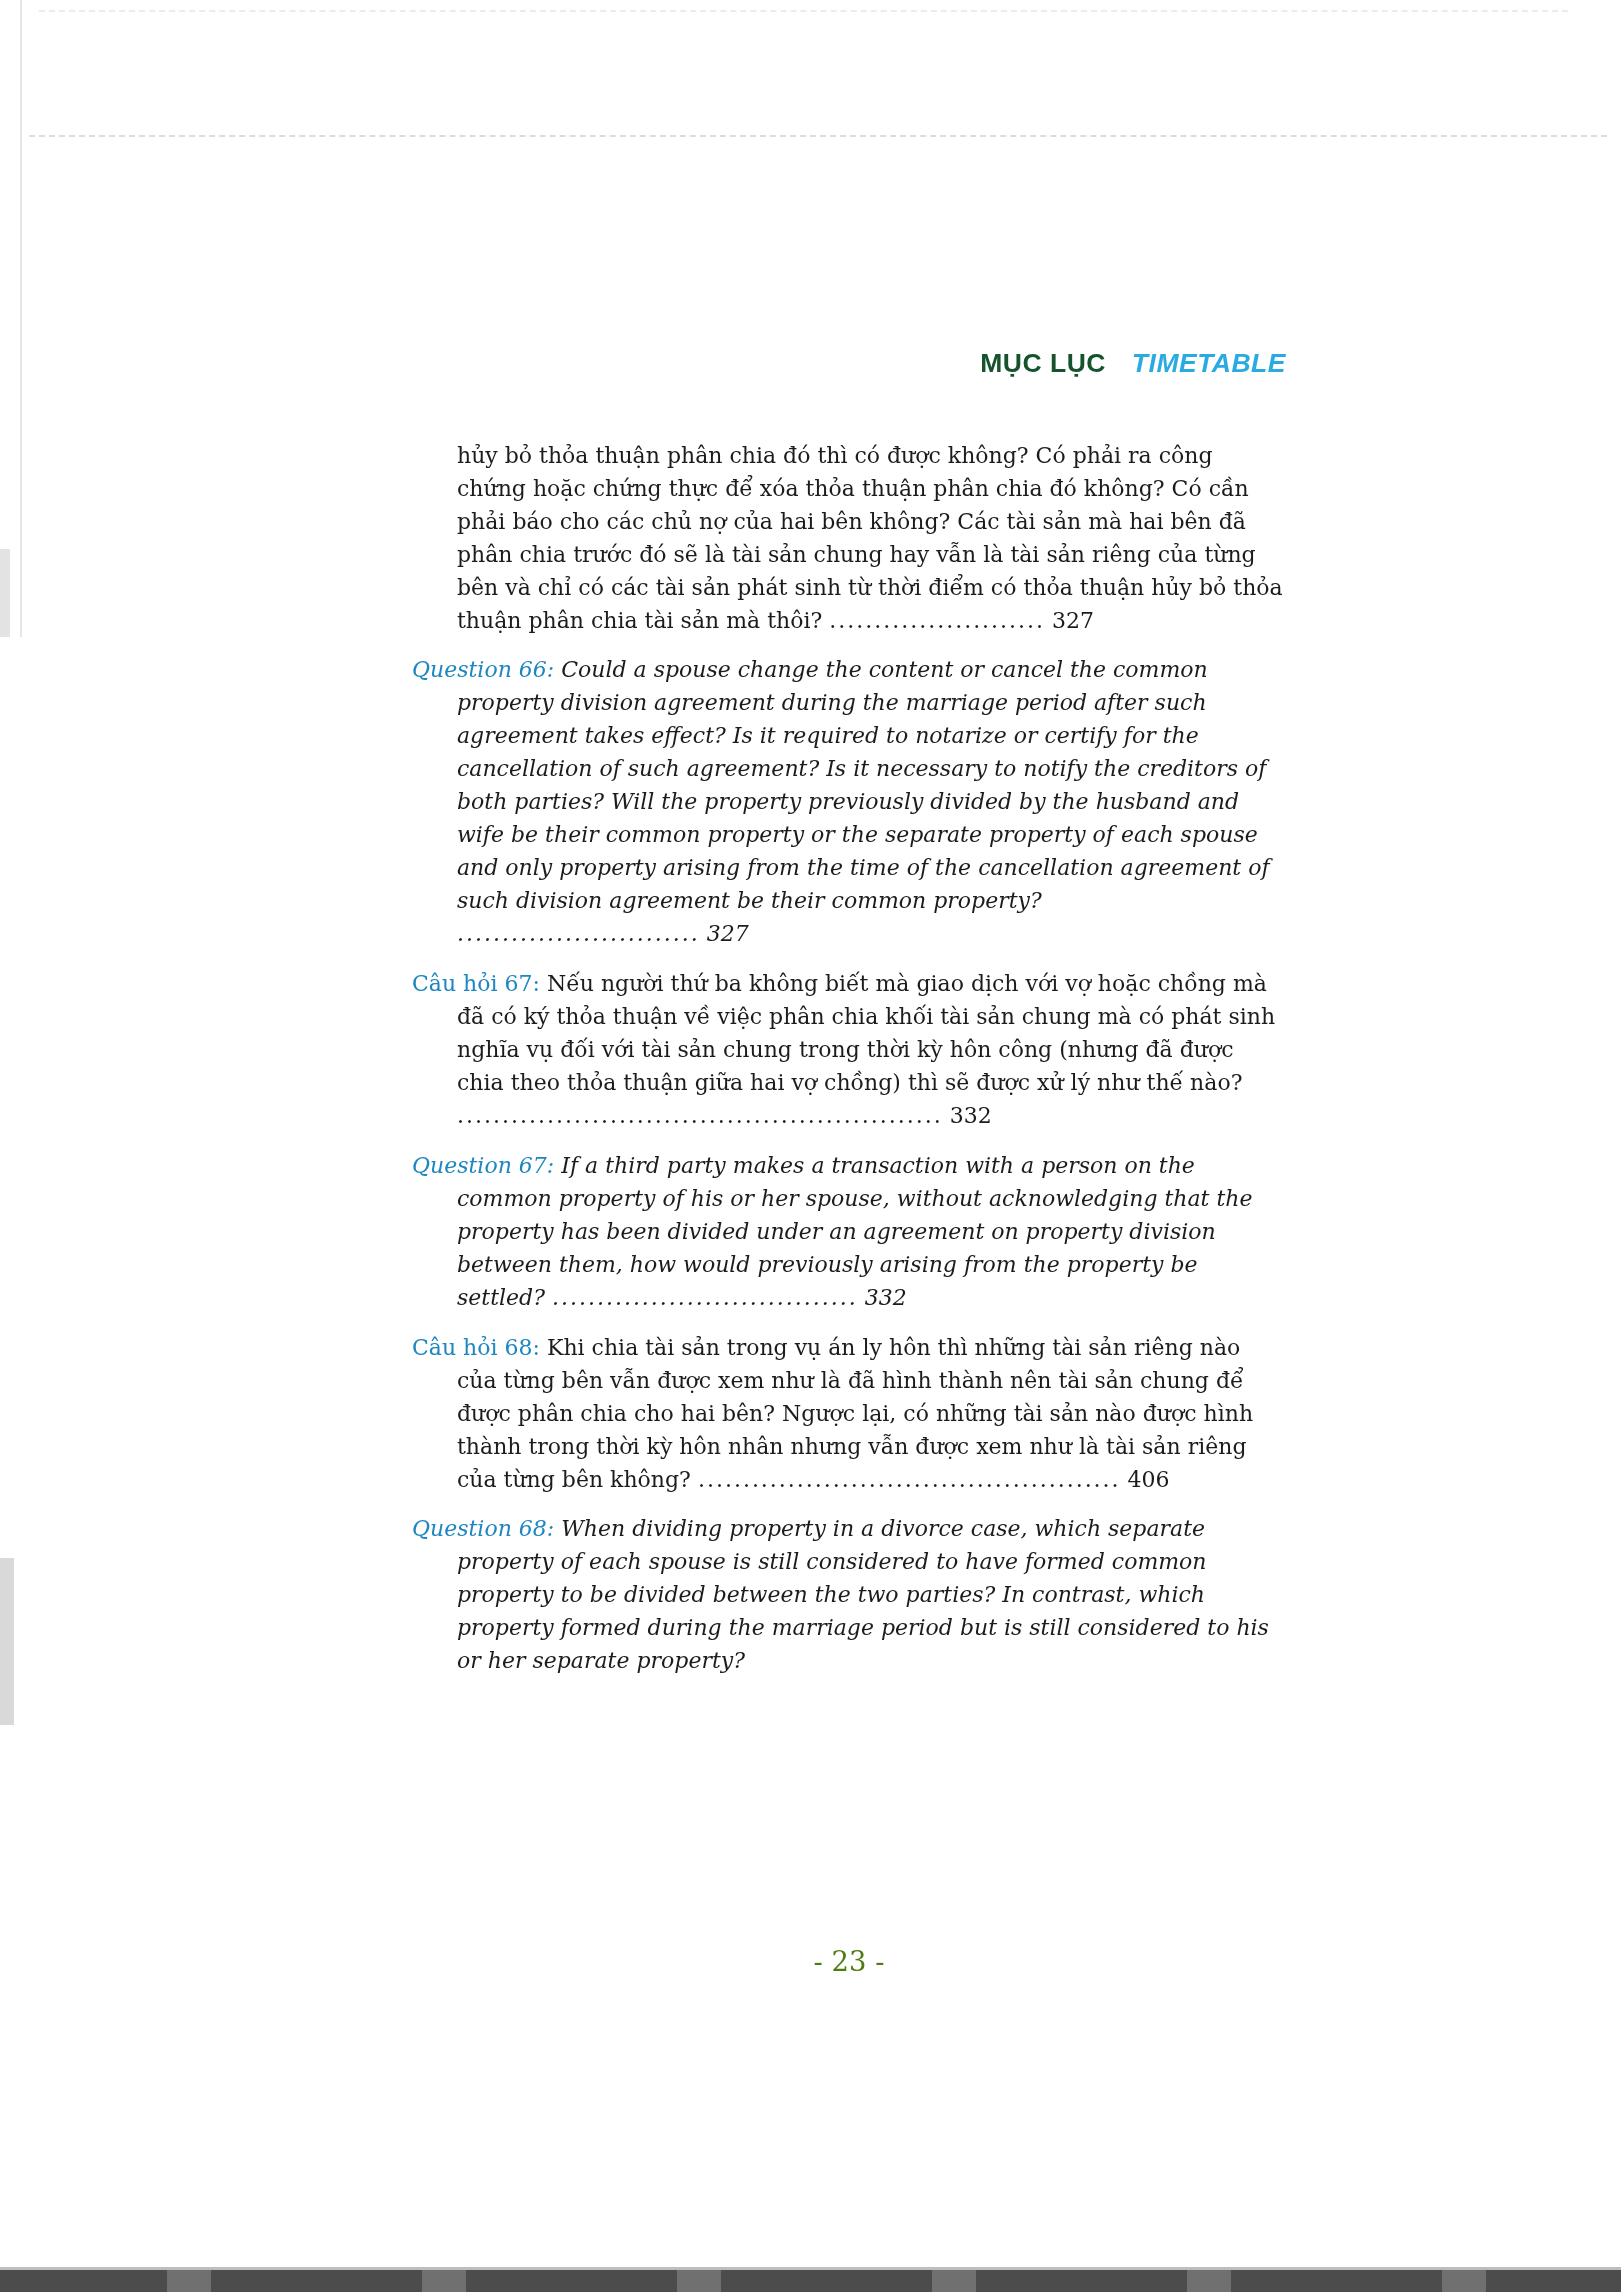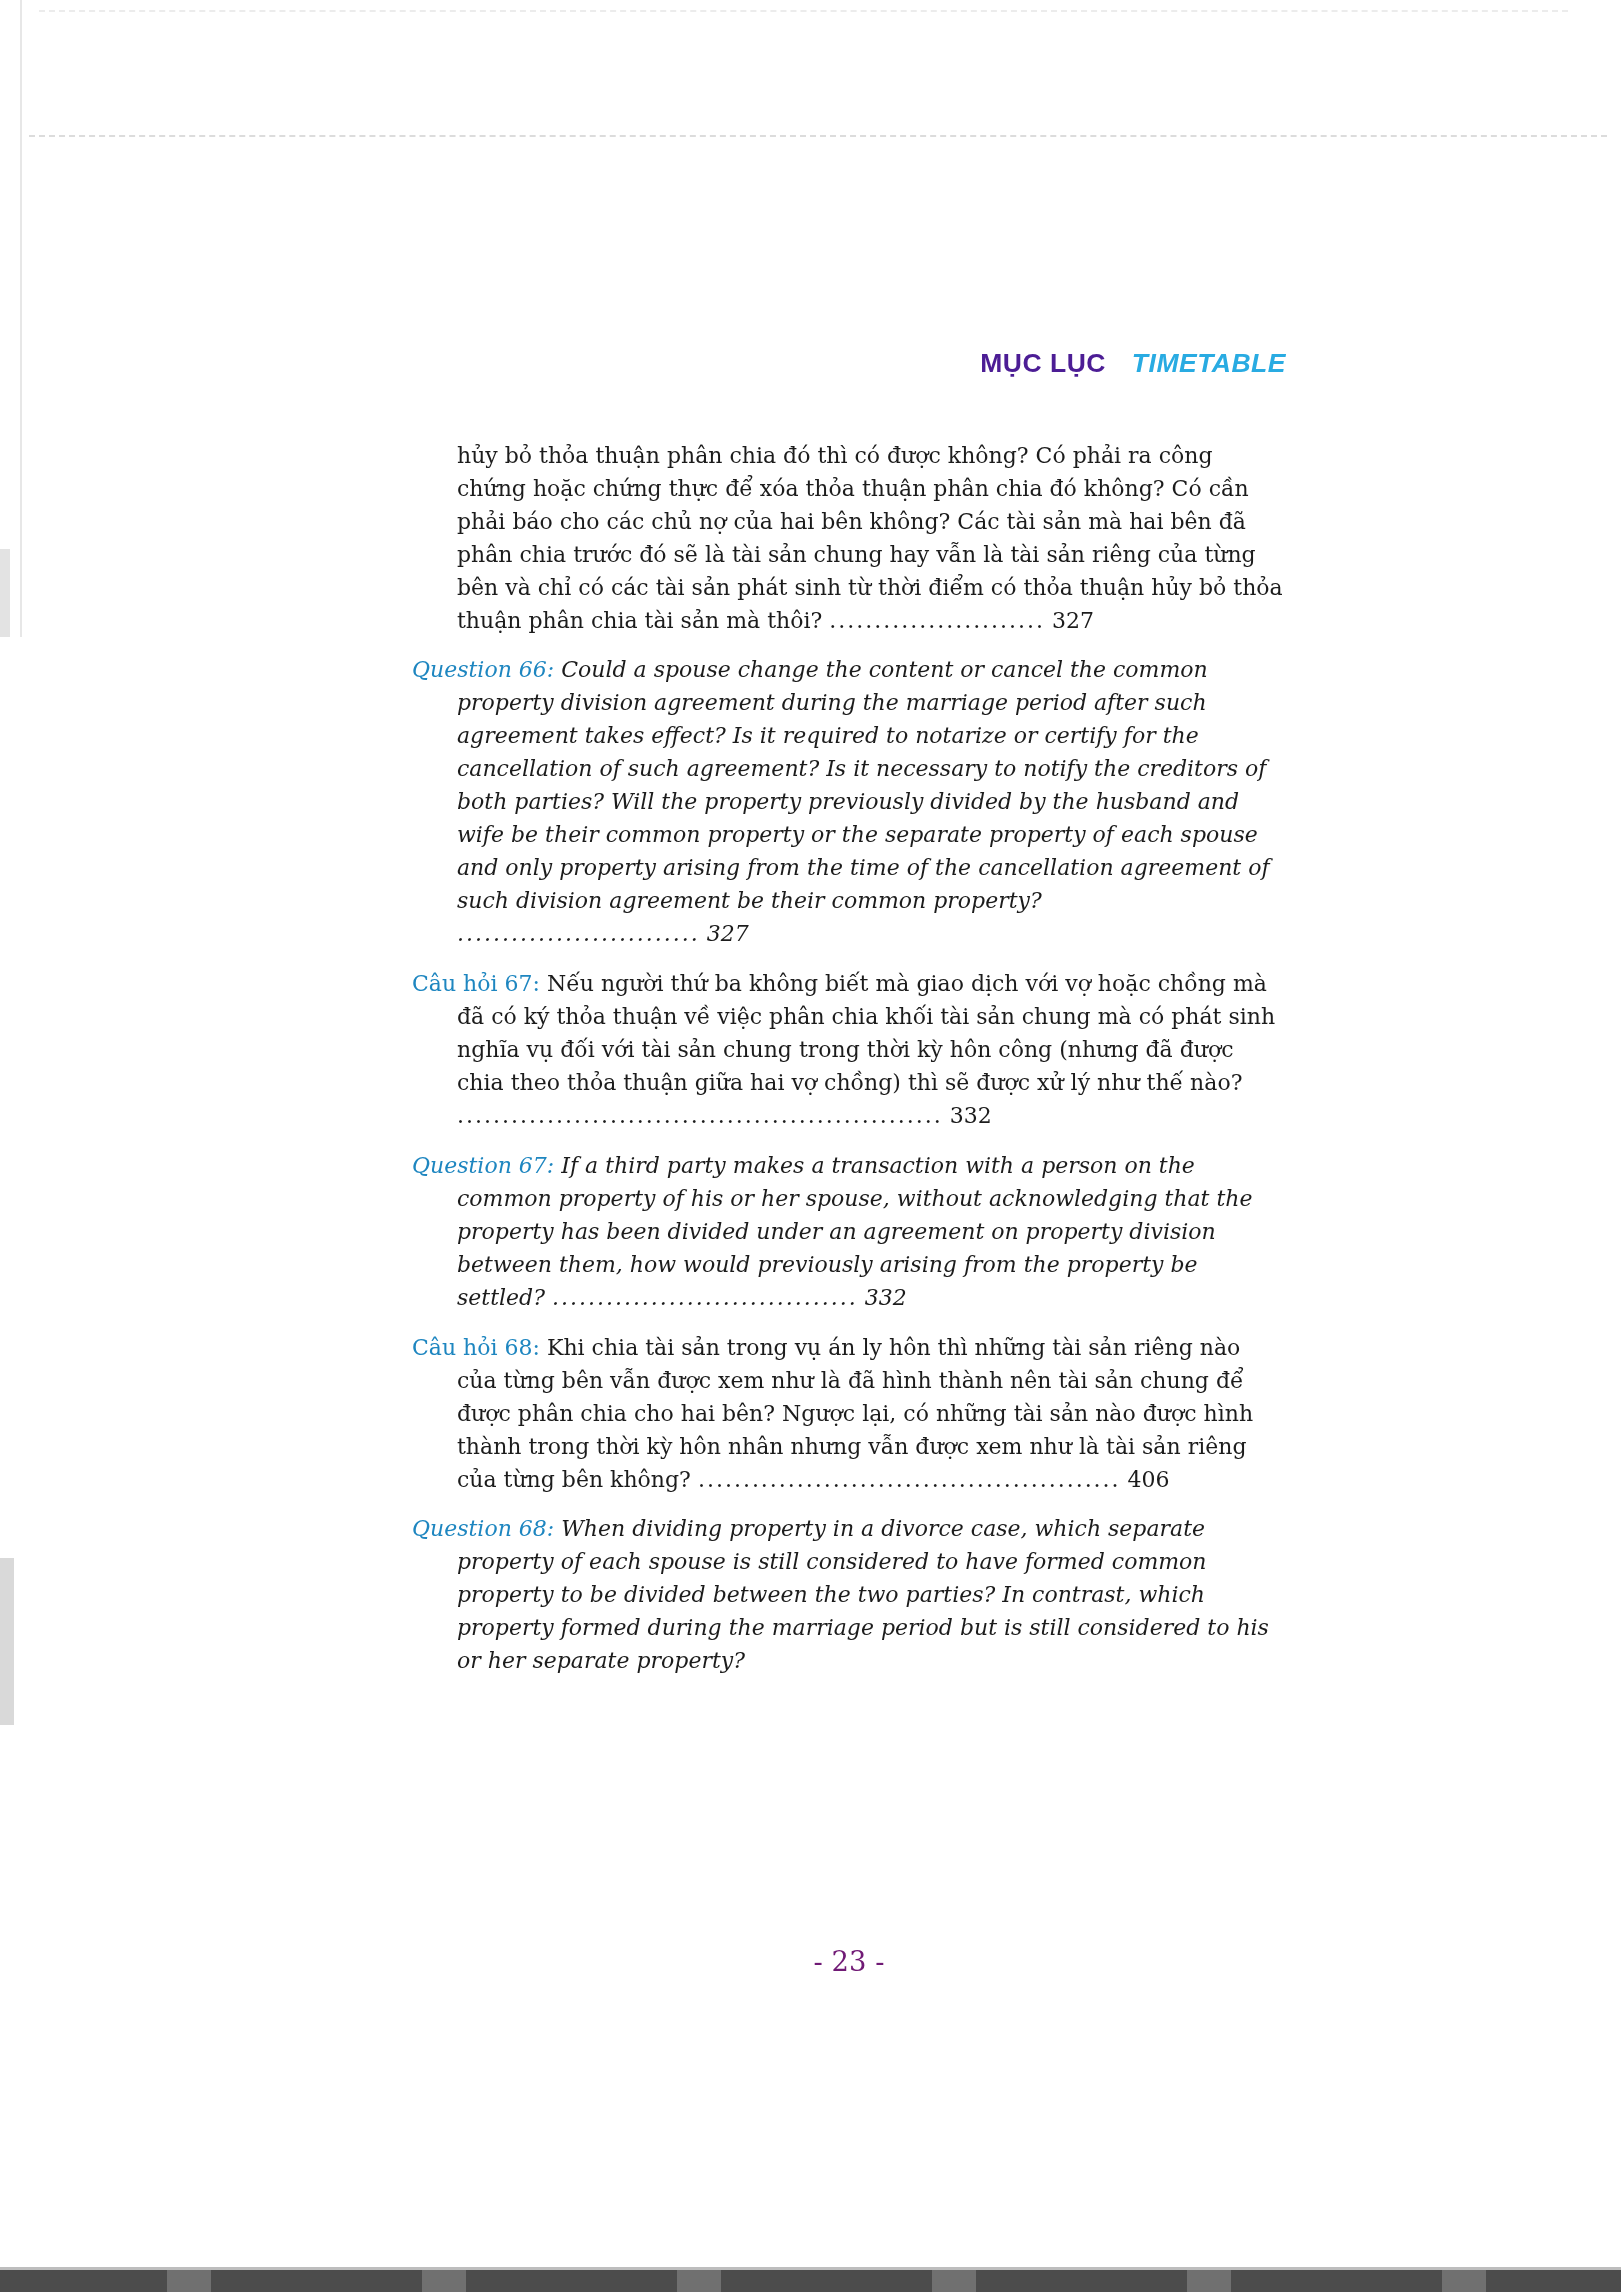--- a/index.html
+++ b/index.html
@@ -65,7 +65,7 @@
     margin-bottom: 59px;
     letter-spacing: 0.5px;
   }
-  .toc-header .title-vi { color: #4c1d95; }
+  .toc-header .title-vi { color: #14532d; }
   .toc-header .title-en {
     color: var(--timetable-blue, #29abe2);
     font-style: italic;

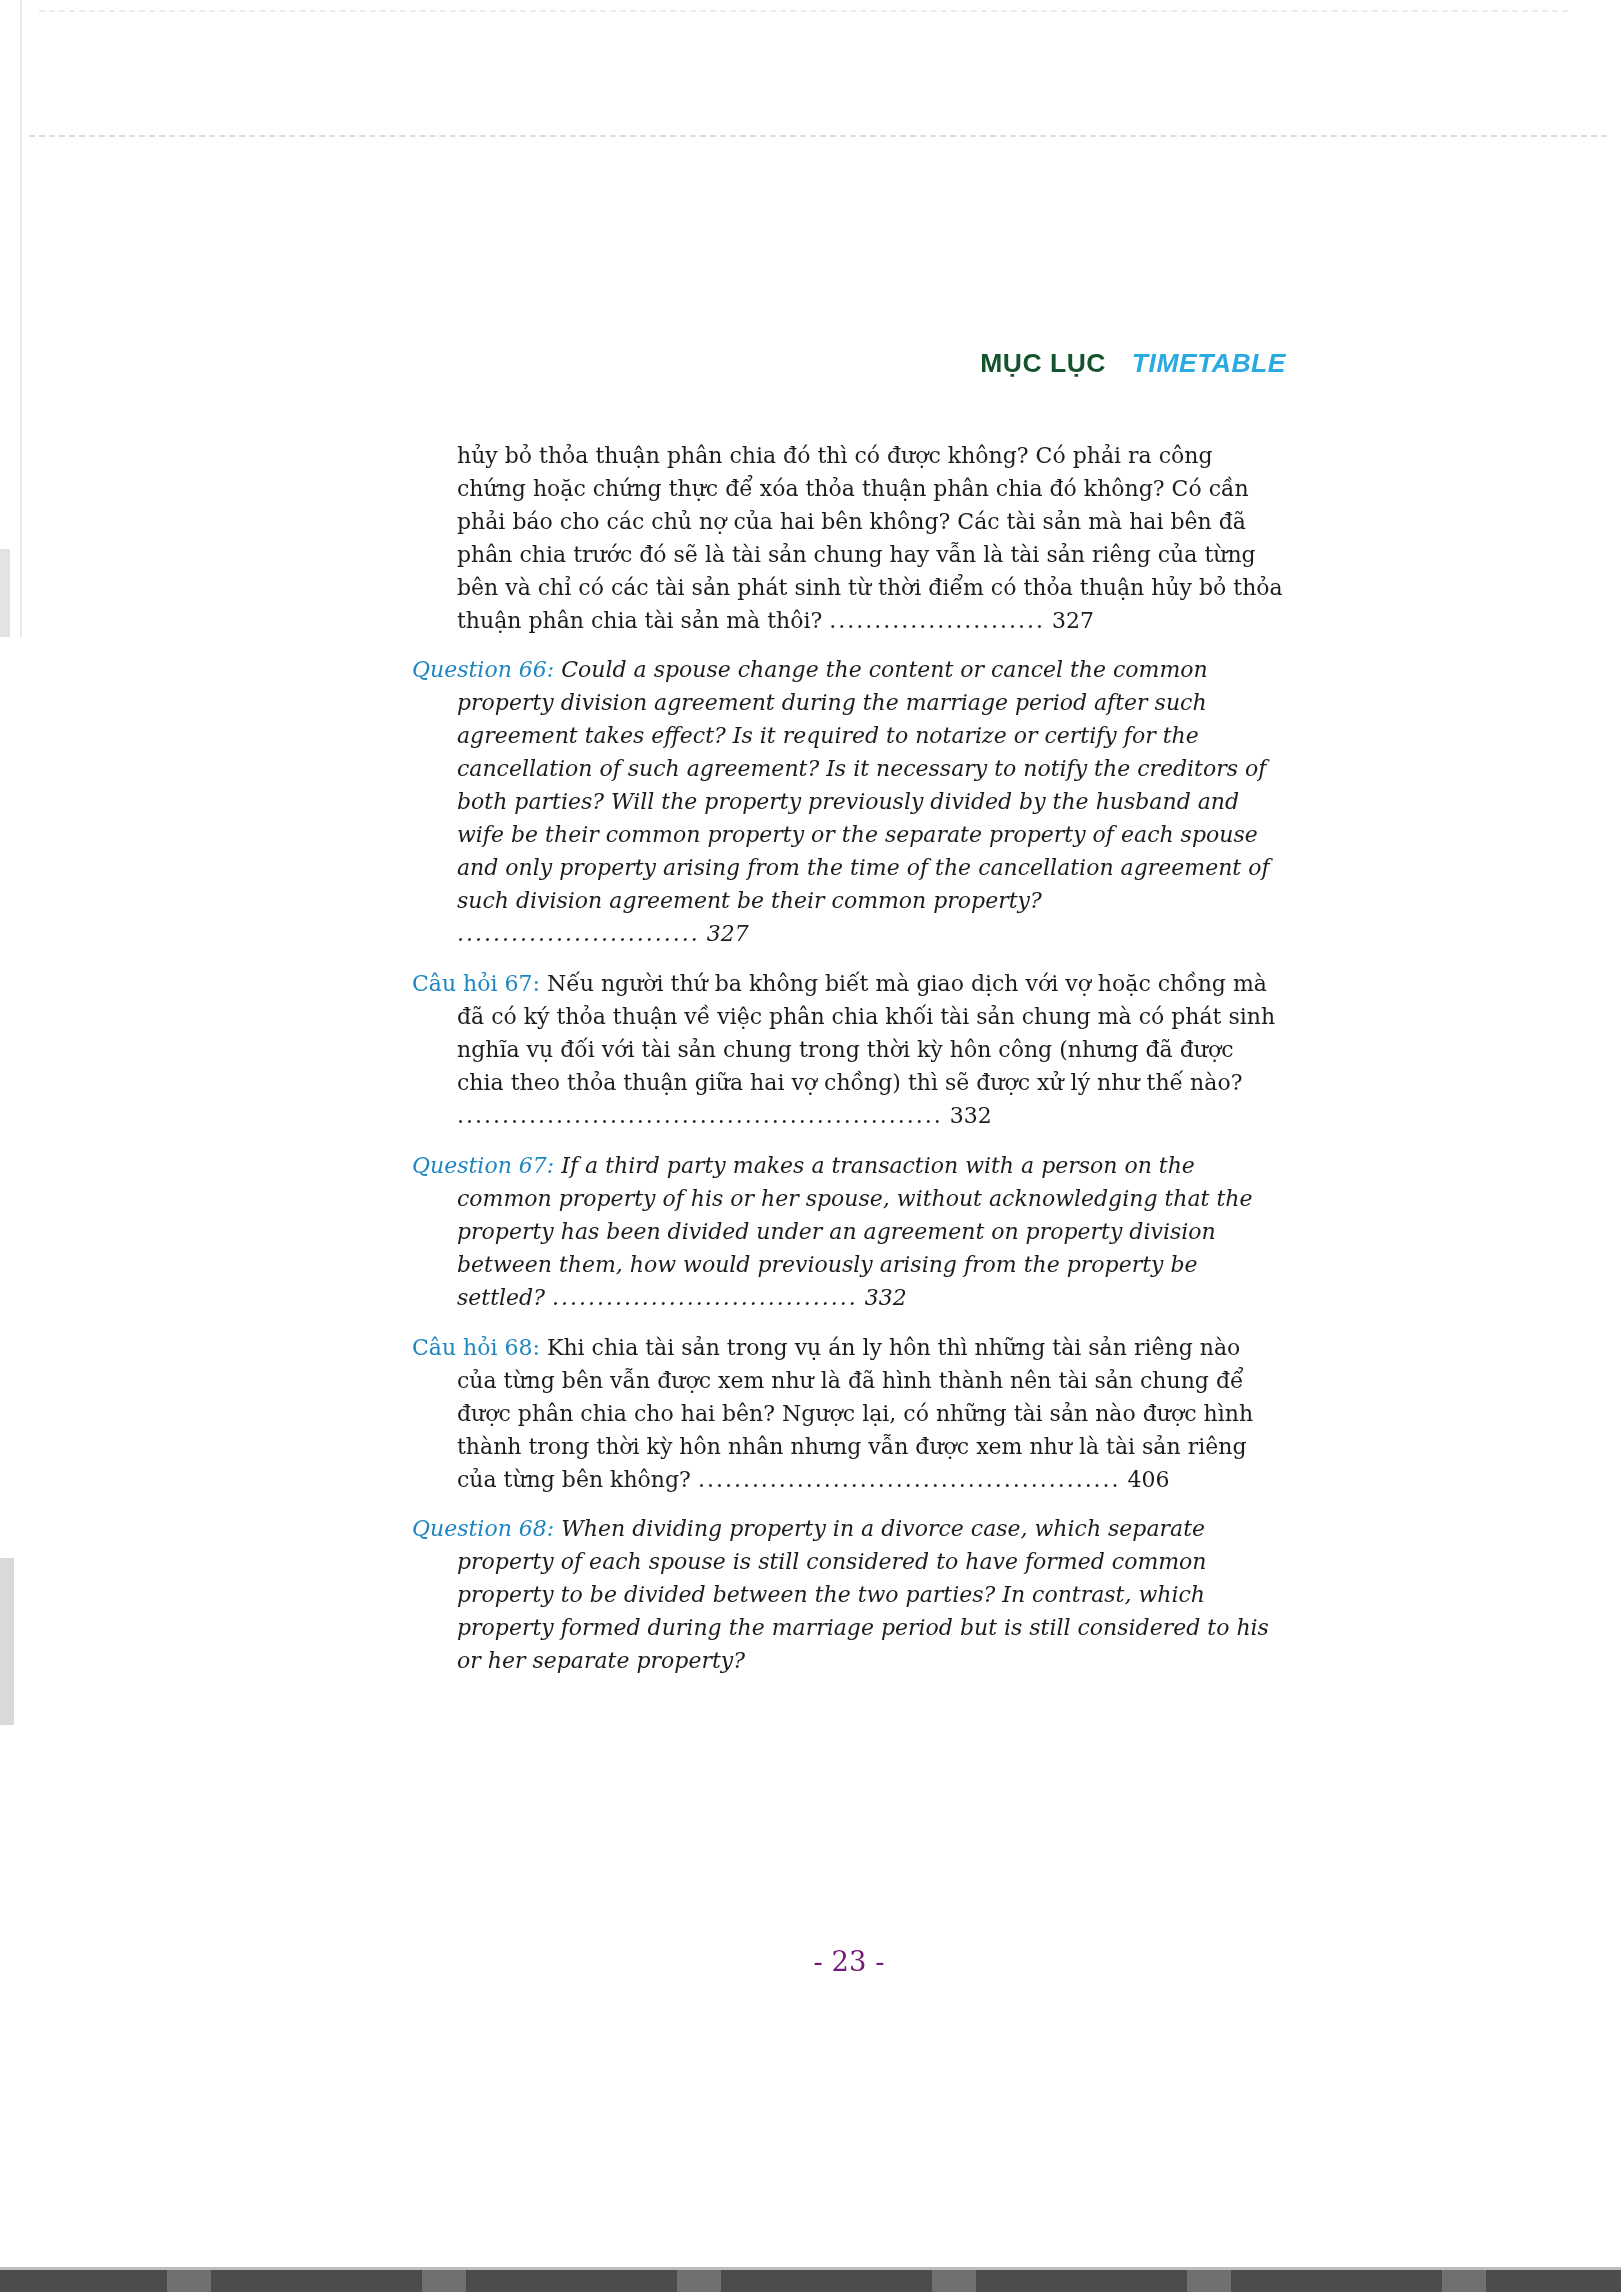--- a/index.html
+++ b/index.html
@@ -96,7 +96,7 @@
     text-align: center;
     font-size: 27.4px;
     font-family: "DejaVu Serif", serif;
-    color: #701a75;
+    color: #4d7c0f;
   }
 </style>
 </head>

